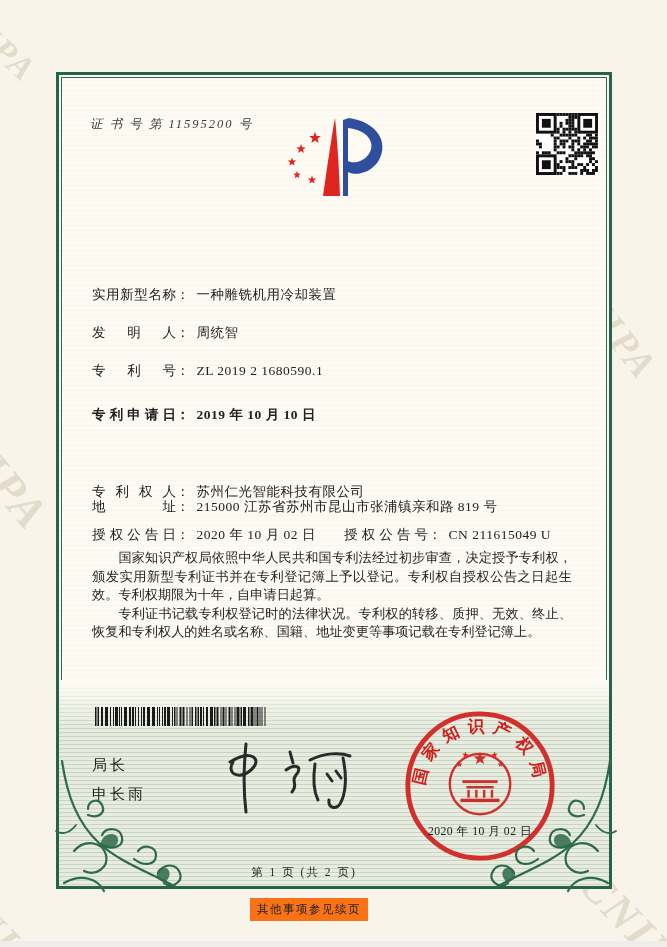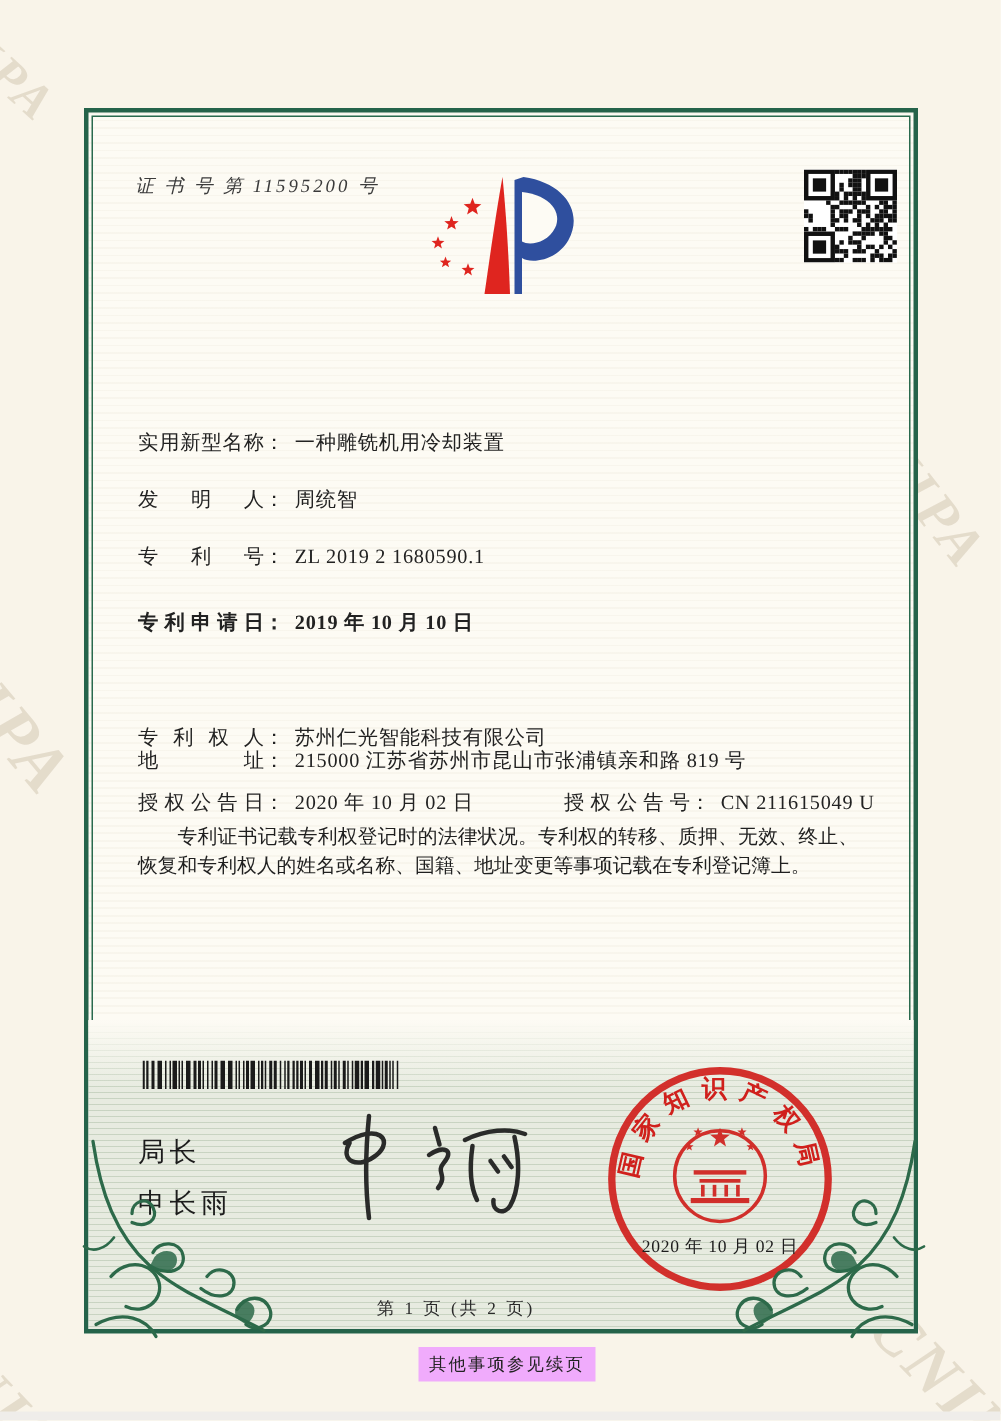--- a/index.html
+++ b/index.html
@@ -35,7 +35,7 @@
   .frow{position:absolute;left:0;white-space:nowrap;}
   .flabel{display:inline-block;width:84px;text-align:justify;text-align-last:justify;vertical-align:bottom;}
   .fvalue{margin-left:7px;letter-spacing:0.5px;}
-  .grant2{position:absolute;left:252px;top:0;white-space:nowrap;margin-left:32px;}
+  .grant2{position:absolute;left:252px;top:0;white-space:nowrap;}
 
   .body-text{position:absolute;left:92px;top:549px;width:480px;font-size:13.2px;line-height:18.6px;
              color:#1f1f1f;text-align:justify;}

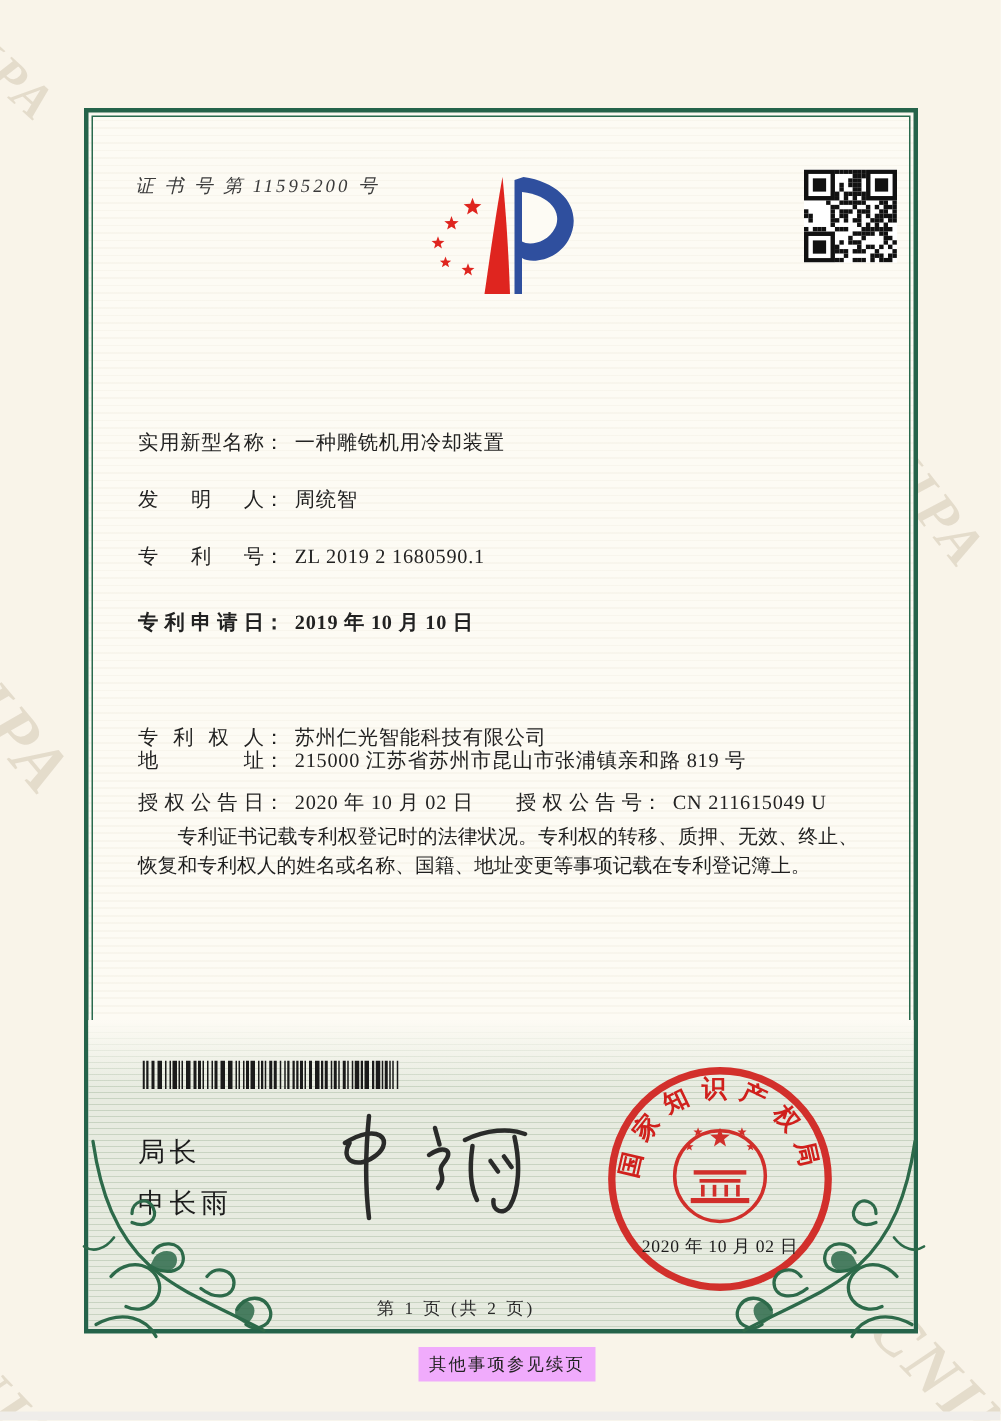--- a/index.html
+++ b/index.html
@@ -286,6 +286,7 @@
   </div>
 
   <div class="body-text">
+    <p>国家知识产权局依照中华人民共和国专利法经过初步审查，决定授予专利权，颁发实用新型专利证书并在专利登记簿上予以登记。专利权自授权公告之日起生效。专利权期限为十年，自申请日起算。</p>
     <p>专利证书记载专利权登记时的法律状况。专利权的转移、质押、无效、终止、恢复和专利权人的姓名或名称、国籍、地址变更等事项记载在专利登记簿上。</p>
   </div>
 

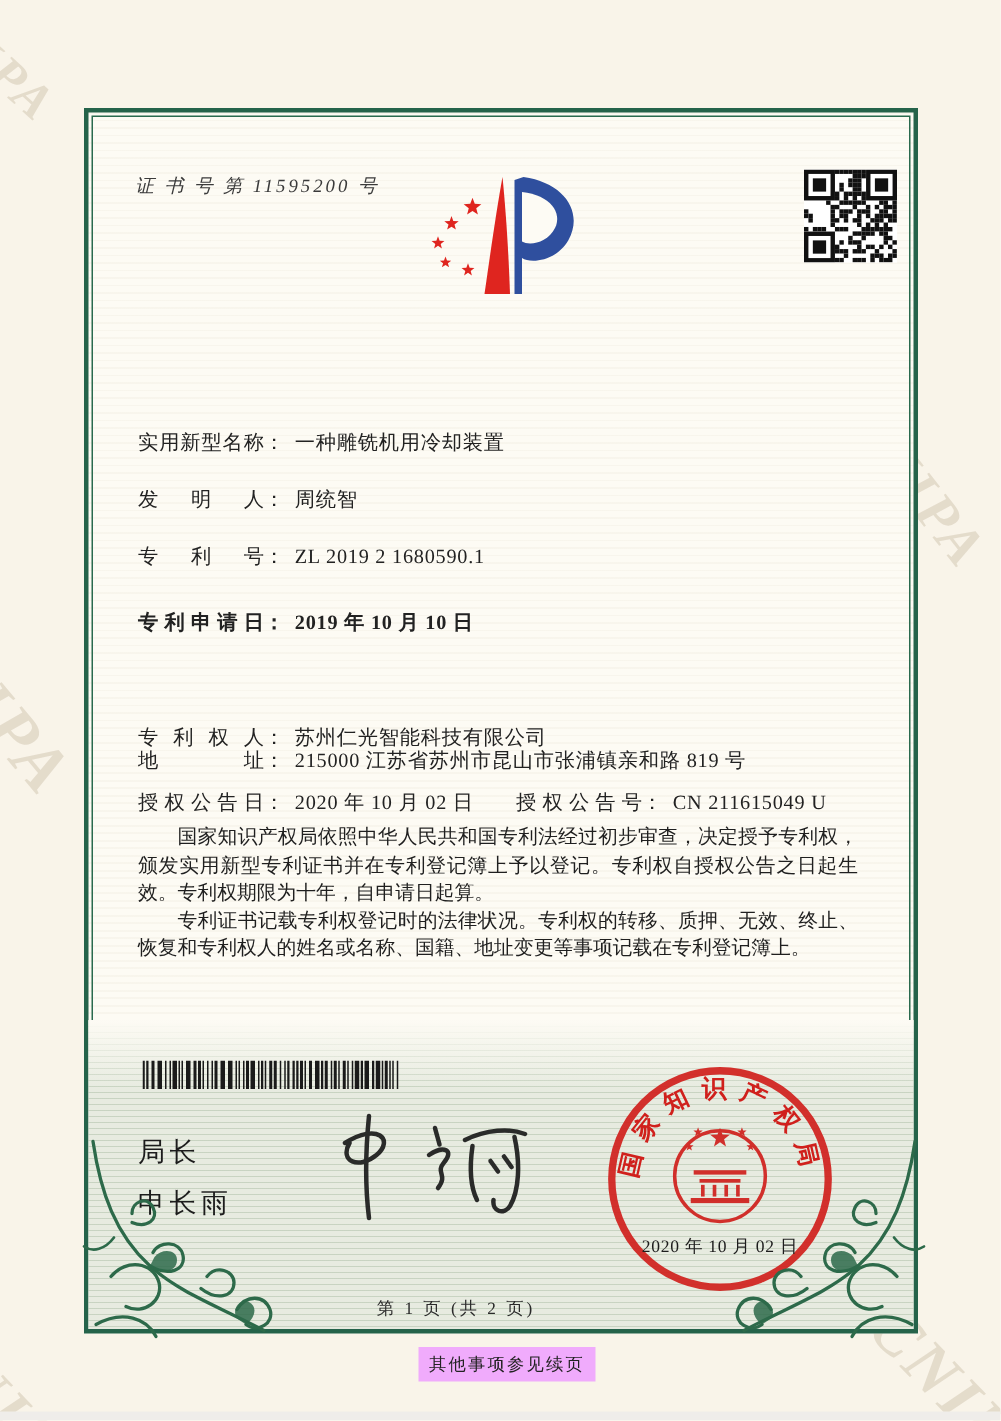--- a/index.html
+++ b/index.html
@@ -44,7 +44,7 @@
   .barcode{position:absolute;left:95px;top:707px;width:172px;height:19px;}
 
   .signer{position:absolute;left:92px;top:756px;font-family:"Liberation Sans",sans-serif;
-          font-size:18px;color:#1c1c1c;letter-spacing:3px;}
+          font-size:15px;color:#1c1c1c;letter-spacing:3px;}
   .signer div{margin-bottom:10px;}
   .signature{position:absolute;left:200px;top:736px;width:158px;height:84px;}
 

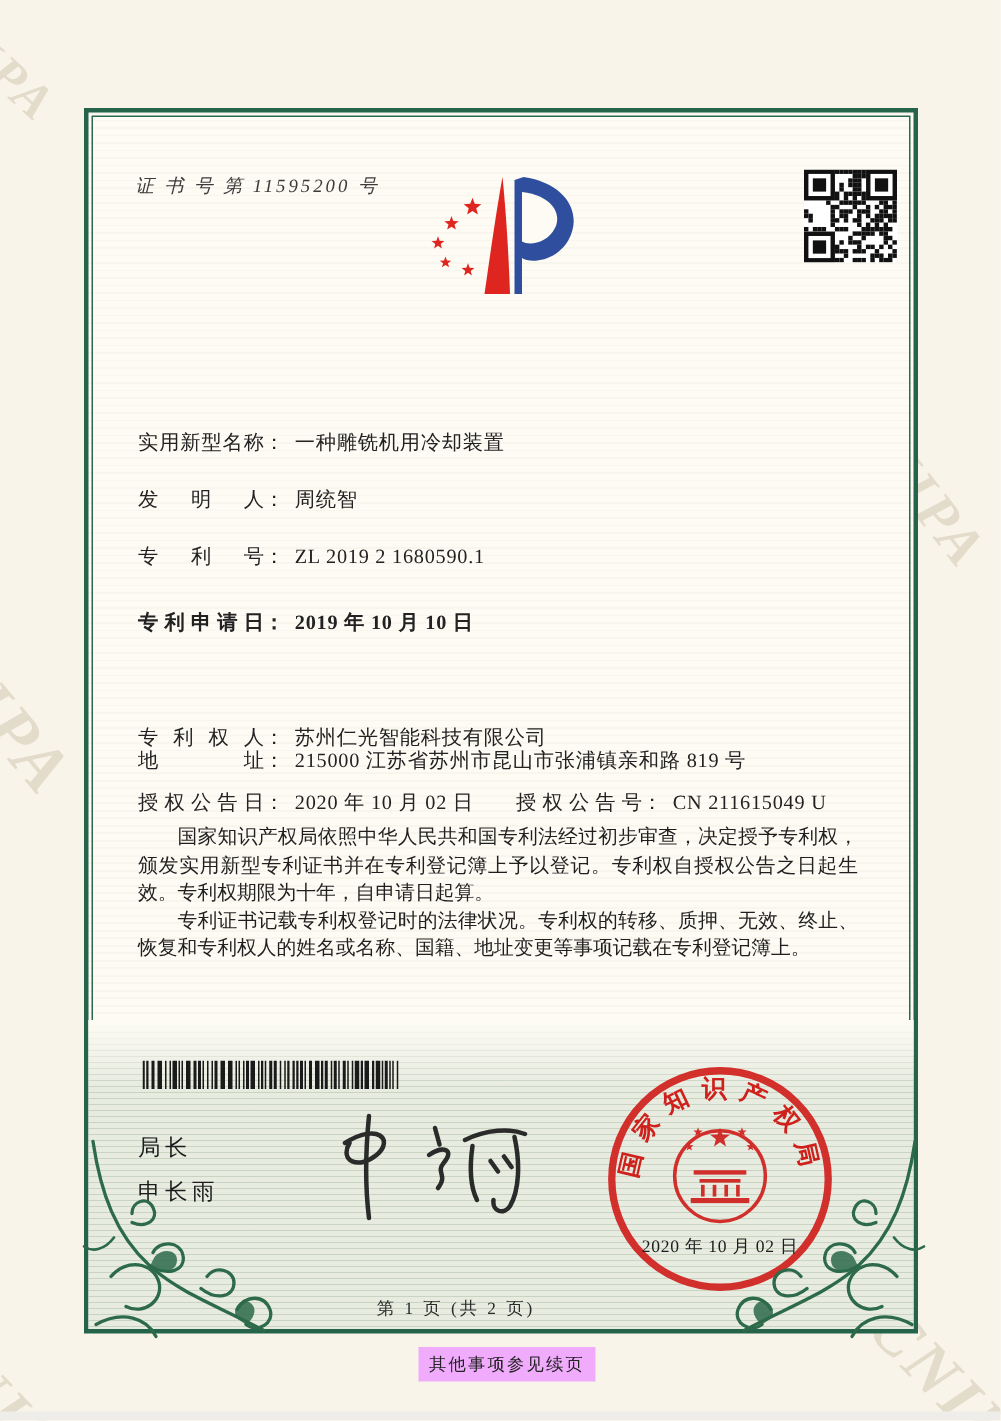--- a/index.html
+++ b/index.html
@@ -53,9 +53,9 @@
   .page-info{position:absolute;left:26px;top:865px;width:556px;text-align:center;font-size:11.5px;
              color:#2a2a2a;letter-spacing:2px;}
 
-  .footer-box{position:absolute;left:250px;top:898px;width:118px;height:23px;background:#f0abfc;
+  .footer-box{position:absolute;left:250px;top:898px;width:118px;height:23px;background:#f97316;
               display:flex;align-items:center;justify-content:center;font-size:11.5px;color:#222;
-              letter-spacing:1.5px;margin-left:29px;}
+              letter-spacing:1.5px;}
 
   .flourish{position:absolute;width:140px;height:140px;pointer-events:none;}
   .flourish.br{left:478px;top:755px;}

